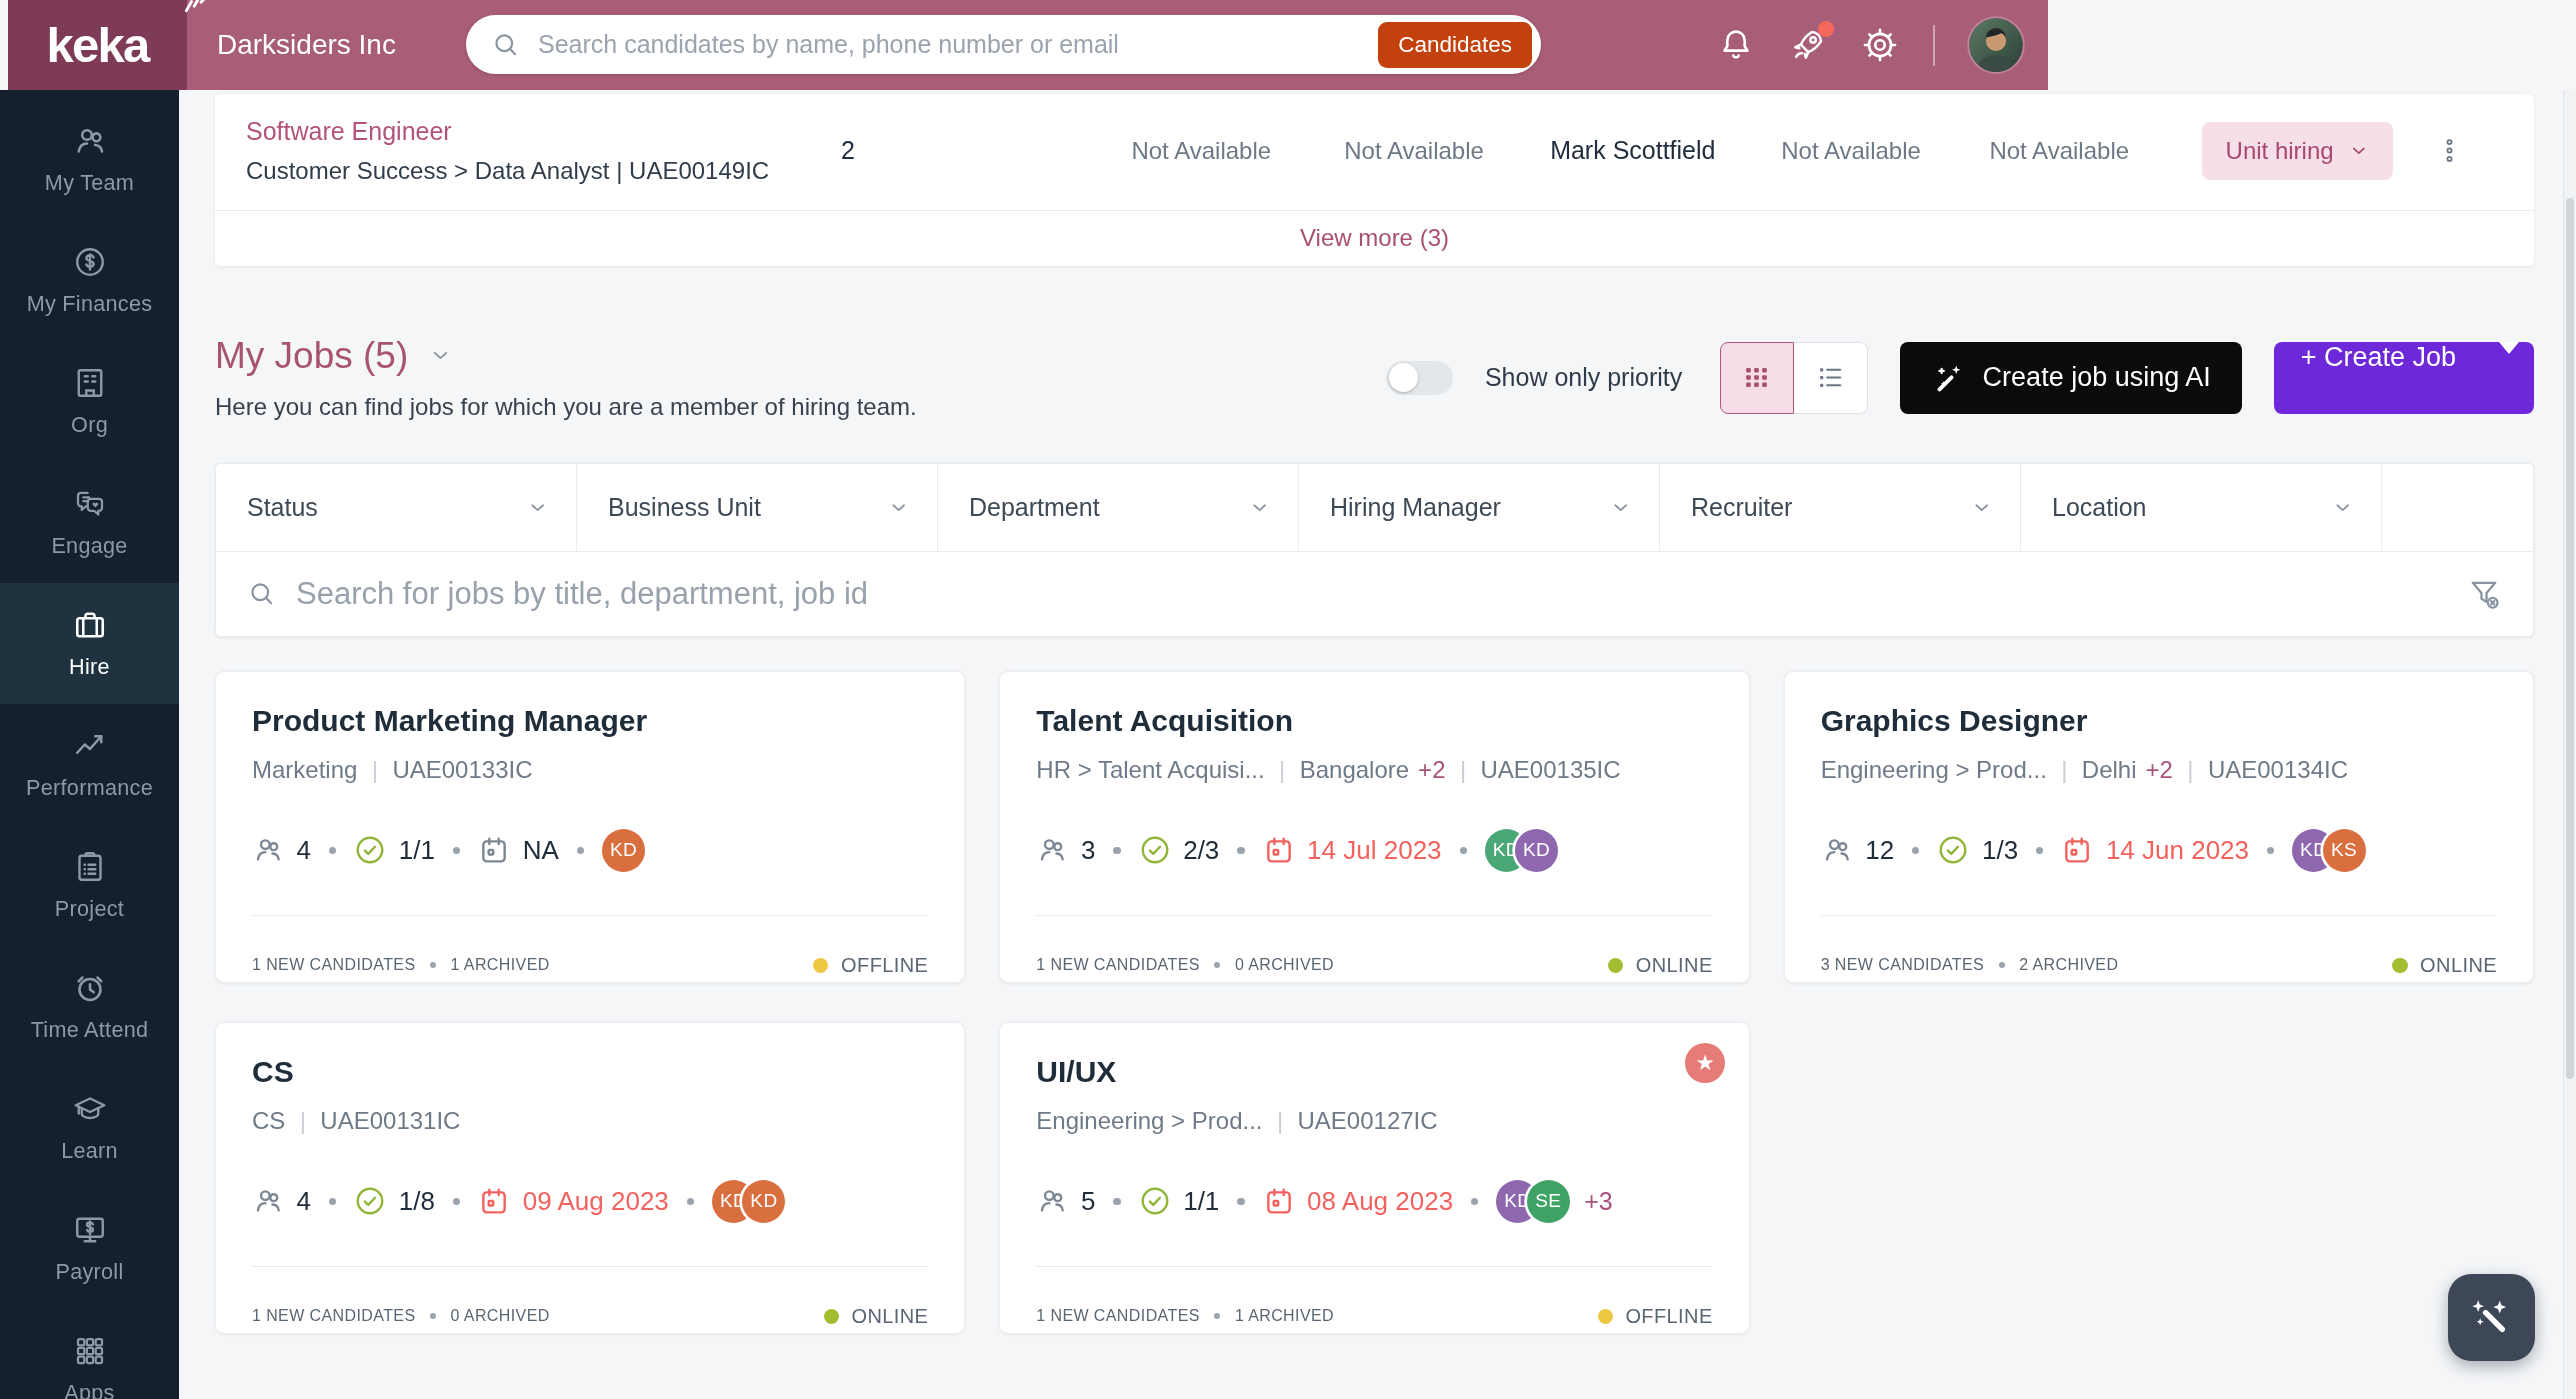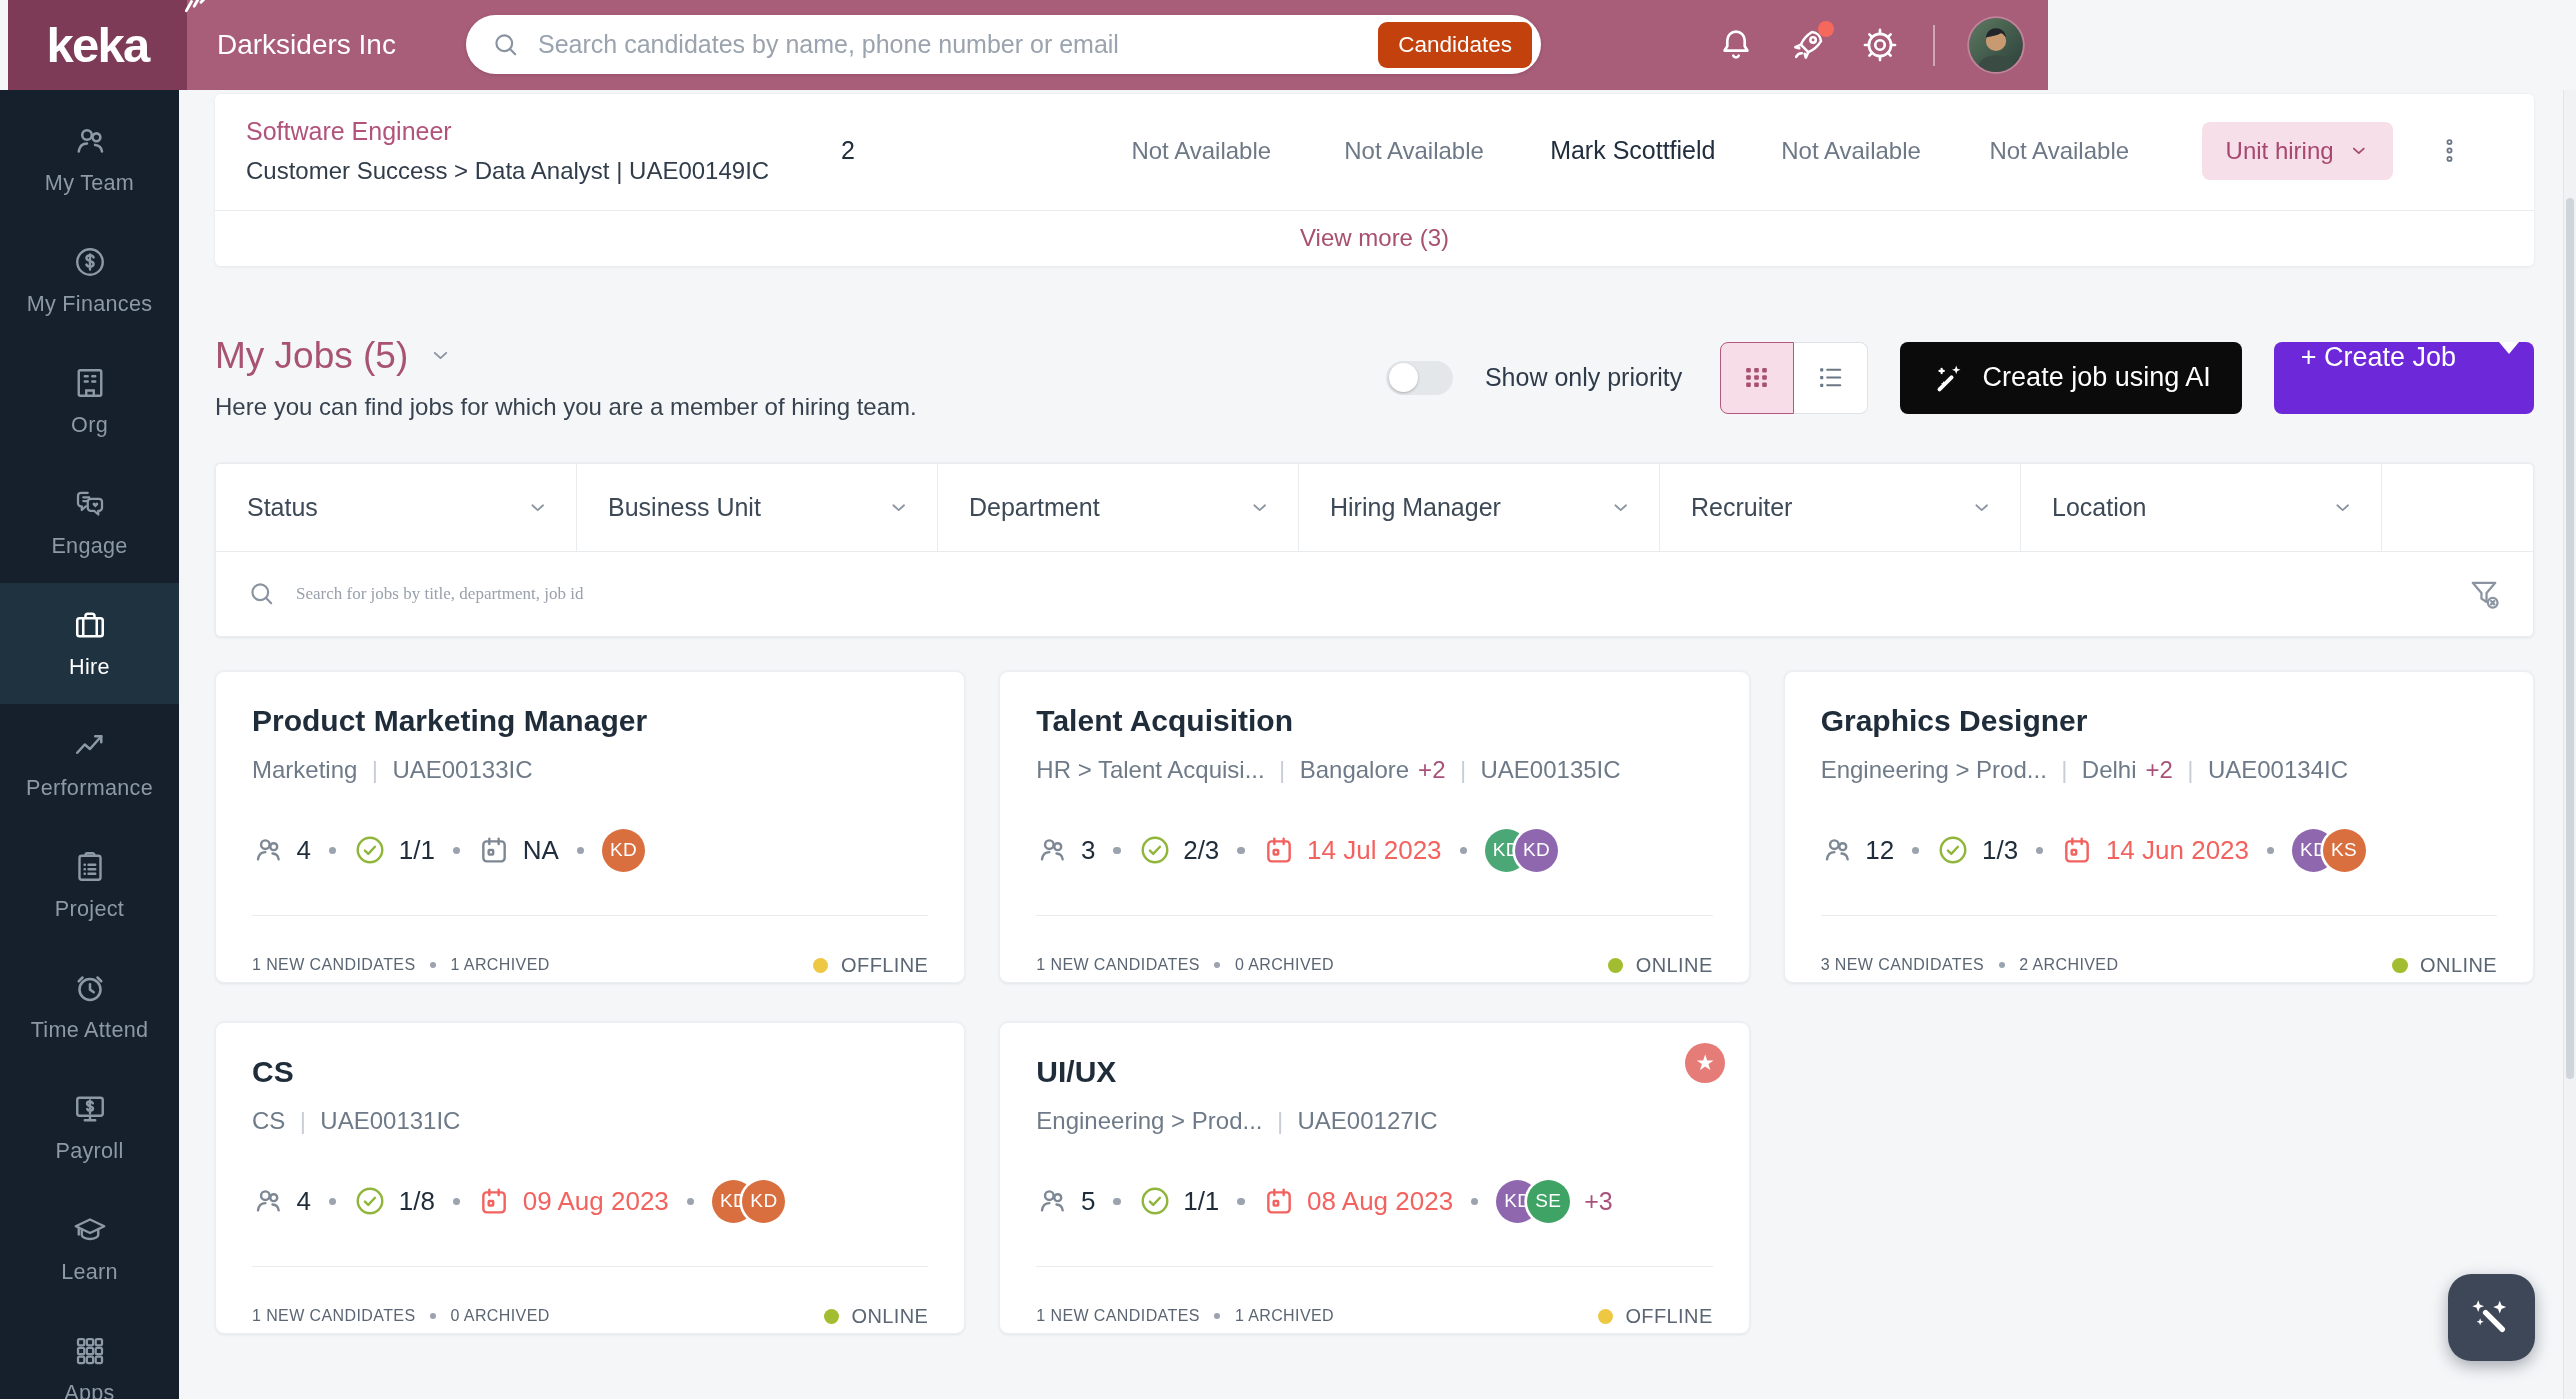--- a/index.html
+++ b/index.html
@@ -85,7 +85,7 @@
   .filter-cell svg { width:23.4px; height:23.4px; color:#8a93a0; }
   .job-search-row { border-top:0.9px solid #e9ecef; height:85px; display:flex; align-items:center; padding:0 31px; }
   .job-search-row .mag { width:29px; height:29px; color:#8a93a0; flex:0 0 auto; }
-  .job-search-row input { flex:1; border:none; outline:none; font-size:17px; color:#3c4856; padding:0 20px; font-family:Liberation Serif, serif; background:transparent; }
+  .job-search-row input { flex:1; border:none; outline:none; font-size:31px; color:#3c4856; padding:0 20px; font-family:Liberation Sans, sans-serif; background:transparent; }
   .job-search-row input::placeholder { color:#98a1ac; }
   .funnel { width:36px; height:36px; color:#8a93a0; cursor:pointer; }
   .funnel svg { width:100%; height:100%; }

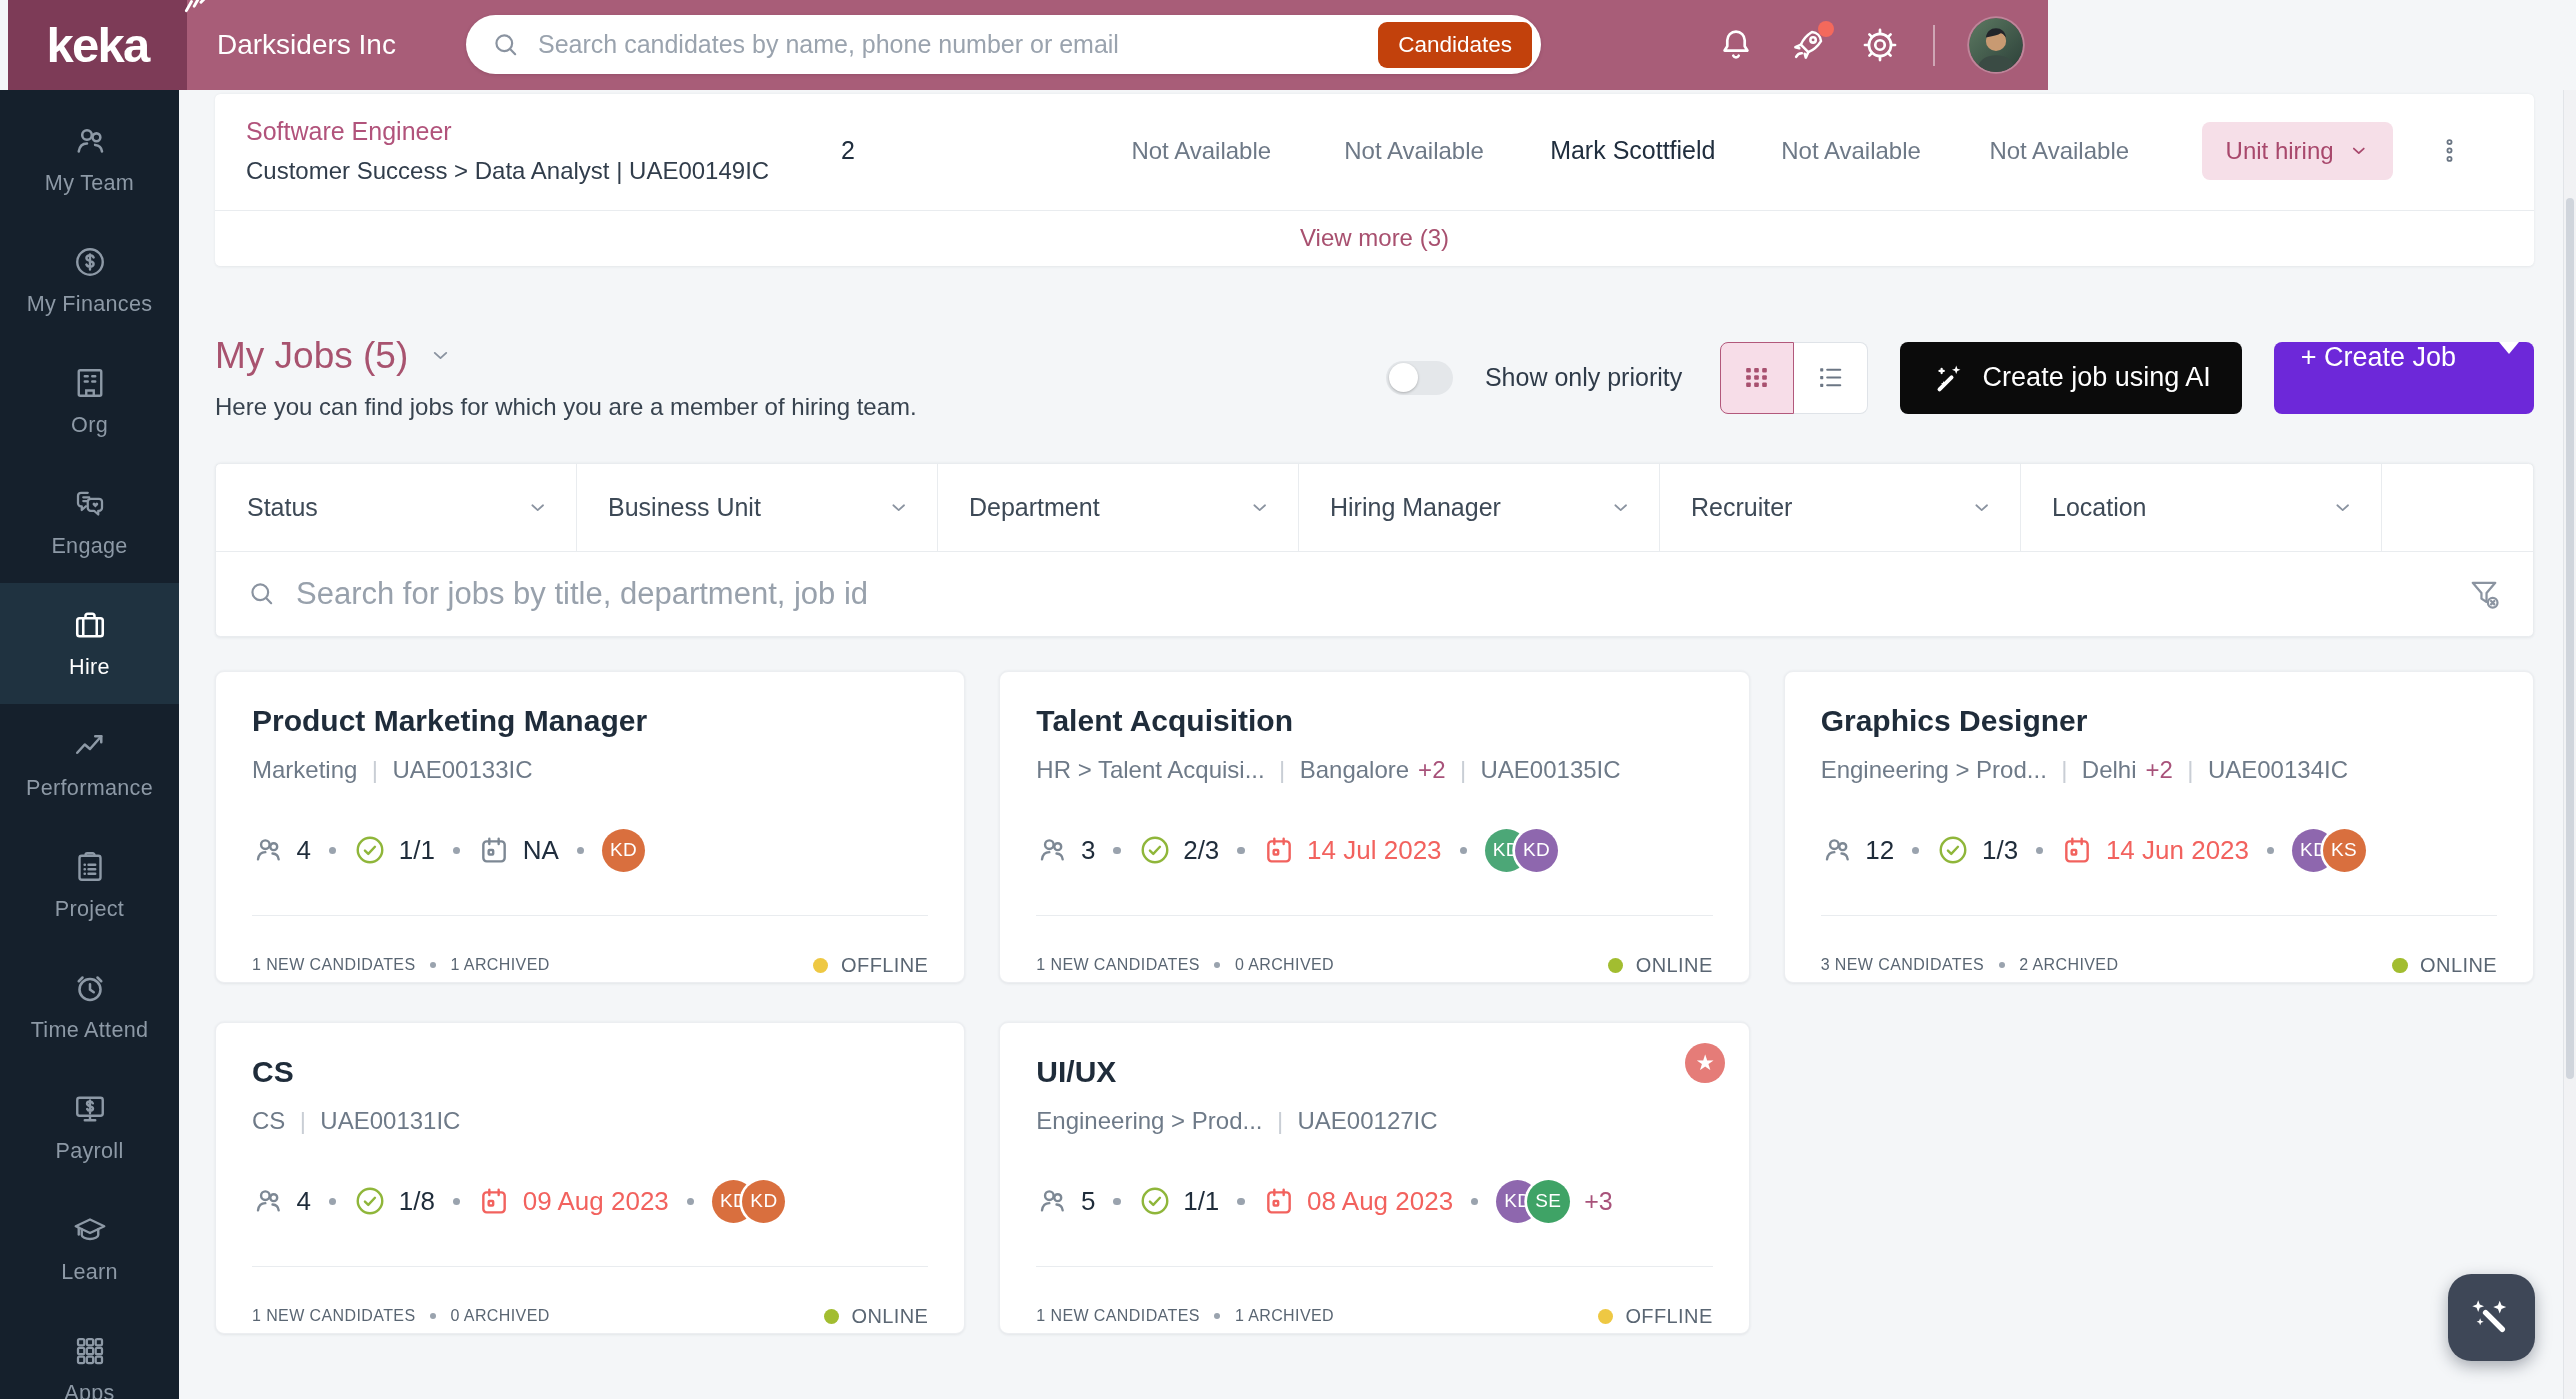--- a/index.html
+++ b/index.html
@@ -253,20 +253,20 @@
     <span class="lbl">Time Attend</span>
   </div>
   <div class="side-item">
+    <svg viewBox="0 0 24 24" fill="none" stroke="currentColor" stroke-width="1.6" stroke-linejoin="round" stroke-linecap="round">
+        <path d="M2.5 9.5L12 5l9.5 4.5L12 14z"></path>
+        <path d="M6.5 11.5v3.8c0 1.3 2.5 2.7 5.5 2.7s5.5-1.4 5.5-2.7v-3.8"></path>
+        <path d="M4.5 10.5v4.5"></path>
+      </svg>
+    <span class="lbl">Learn</span>
+  </div>
+  <div class="side-item">
     <svg viewBox="0 0 24 24" fill="none" stroke="currentColor" stroke-width="1.6">
         <rect x="3.5" y="4.5" width="17" height="12" rx="1.5"></rect>
         <path d="M12 16.5v3M8.5 19.5h7" stroke-linecap="round"></path>
         <path d="M12 6.3v8.4M13.9 8.2c-.3-.8-1-1.2-1.9-1.2-1.1 0-2 .6-2 1.5 0 2 4 1.2 4 3.2 0 .9-.9 1.5-2 1.5-.9 0-1.6-.4-1.9-1.2" stroke-linecap="round"></path>
       </svg>
     <span class="lbl">Payroll</span>
-  </div>
-  <div class="side-item">
-    <svg viewBox="0 0 24 24" fill="none" stroke="currentColor" stroke-width="1.6" stroke-linejoin="round" stroke-linecap="round">
-        <path d="M2.5 9.5L12 5l9.5 4.5L12 14z"></path>
-        <path d="M6.5 11.5v3.8c0 1.3 2.5 2.7 5.5 2.7s5.5-1.4 5.5-2.7v-3.8"></path>
-        <path d="M4.5 10.5v4.5"></path>
-      </svg>
-    <span class="lbl">Learn</span>
   </div>
   <div class="side-item">
     <svg viewBox="0 0 24 24" fill="none" stroke="currentColor" stroke-width="1.5">

